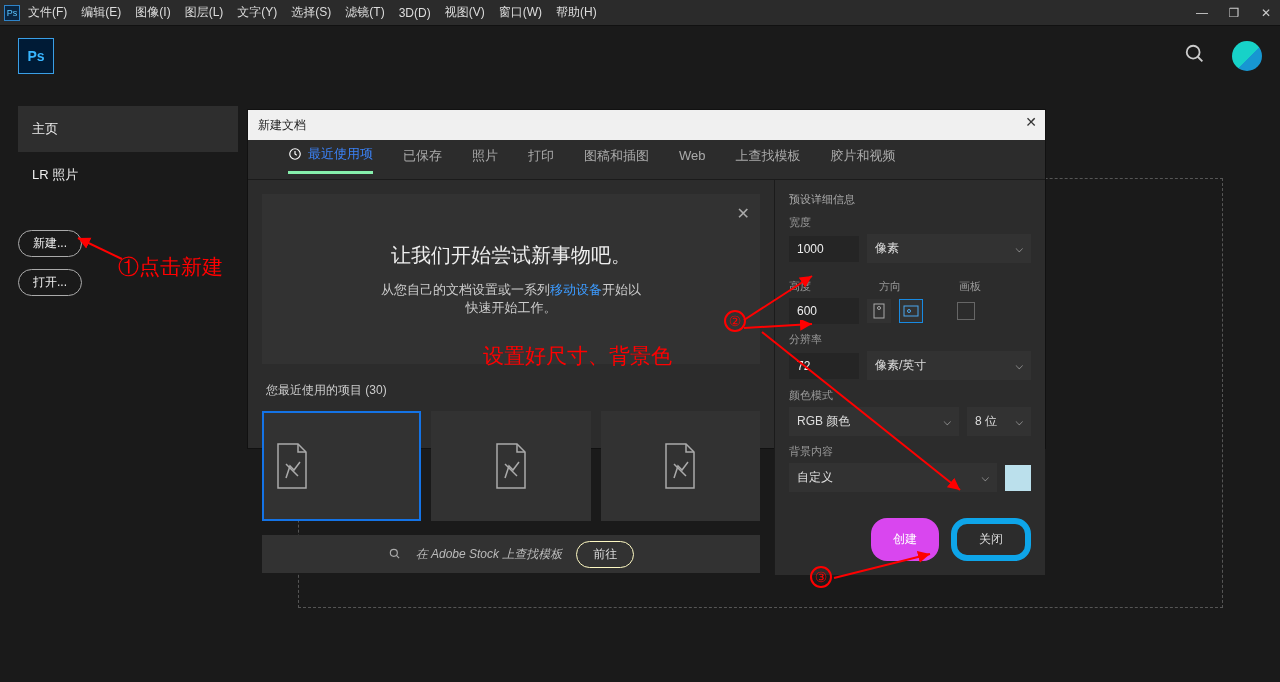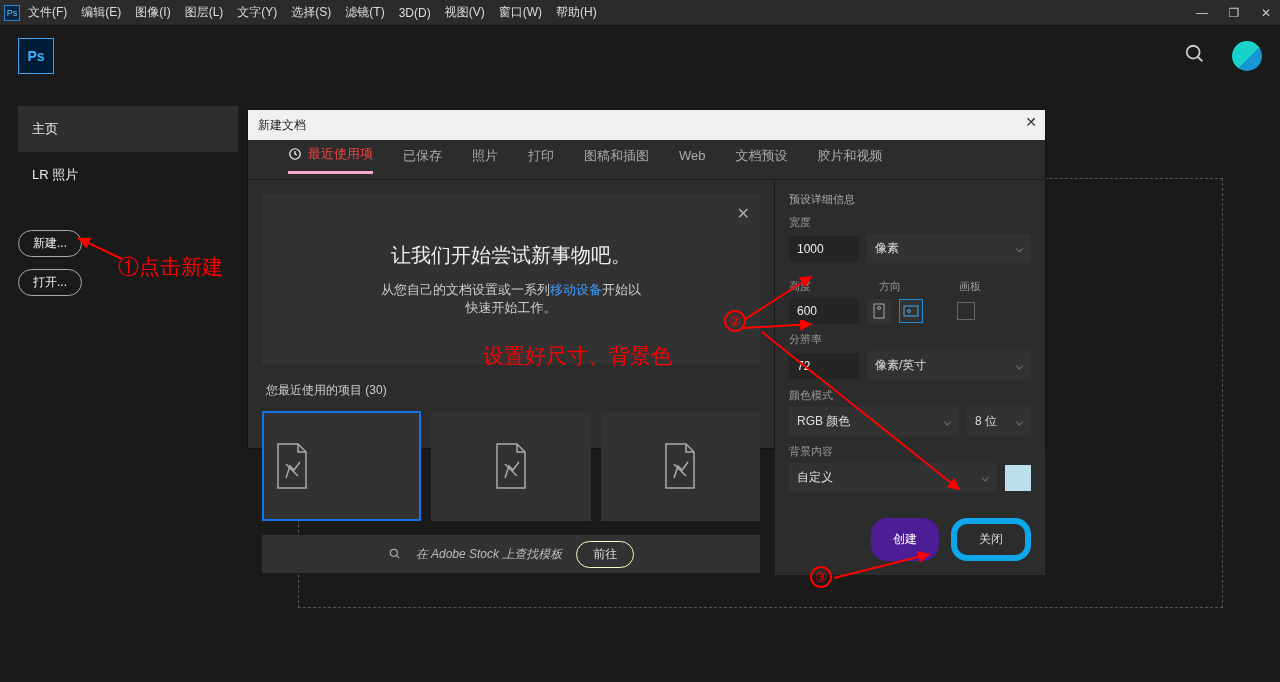--- a/index.html
+++ b/index.html
@@ -31,7 +31,7 @@
   .dialog .titlebar .close { position:absolute; right:8px; top:4px; color:#333; font-size:14px; }
   .tabs { height:40px; display:flex; align-items:center; padding:0 40px; border-bottom:1px solid #1b1b1b; font-size:13px; color:#aaa; }
   .tabs .tab { margin-right:30px; display:flex; align-items:center; gap:6px; padding-bottom:8px; }
-  .tabs .tab.active { color:#ef4444; border-bottom:3px solid #f9a8d4; }
+  .tabs .tab.active { color:#3b82f6; border-bottom:3px solid #86efac; }
   .tabs .tab svg { stroke:#fff; }
 
   .body { display:flex; height:395px; }

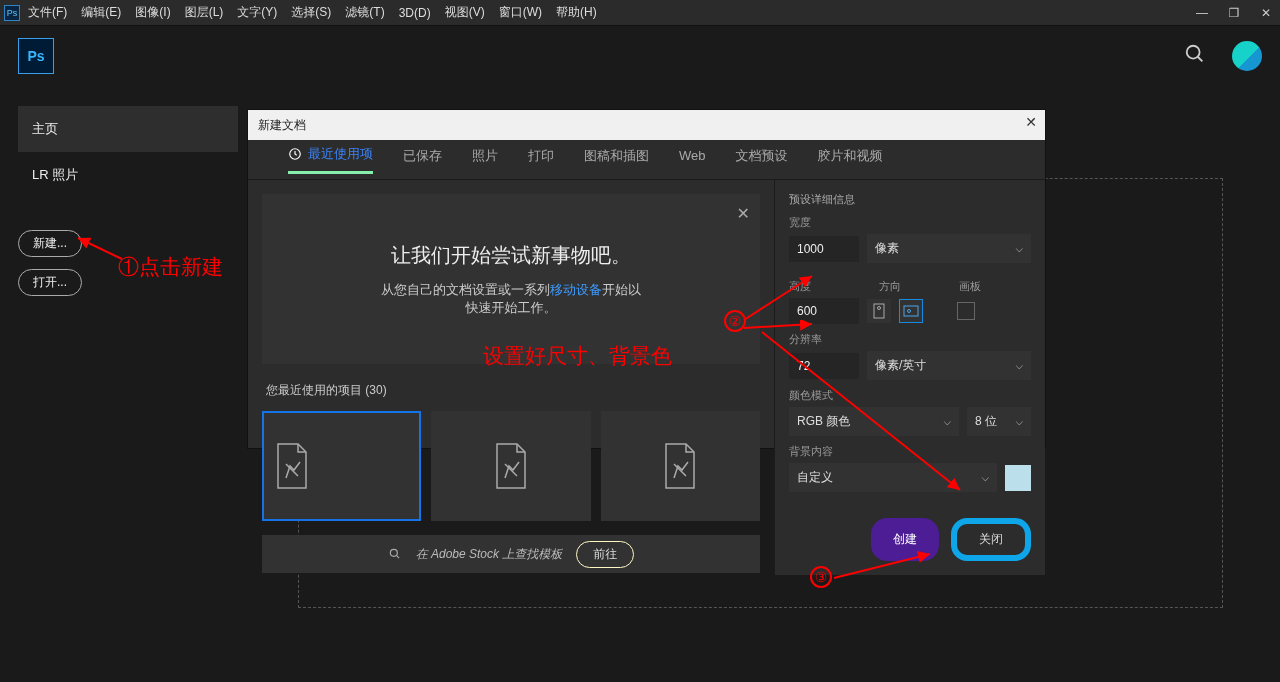--- a/index.html
+++ b/index.html
@@ -139,7 +139,7 @@
     <div class="tab">打印</div>
     <div class="tab">图稿和插图</div>
     <div class="tab">Web</div>
-    <div class="tab">文档预设</div>
+    <div class="tab">上查找模板</div>
     <div class="tab">胶片和视频</div>
   </div>
   <div class="body">

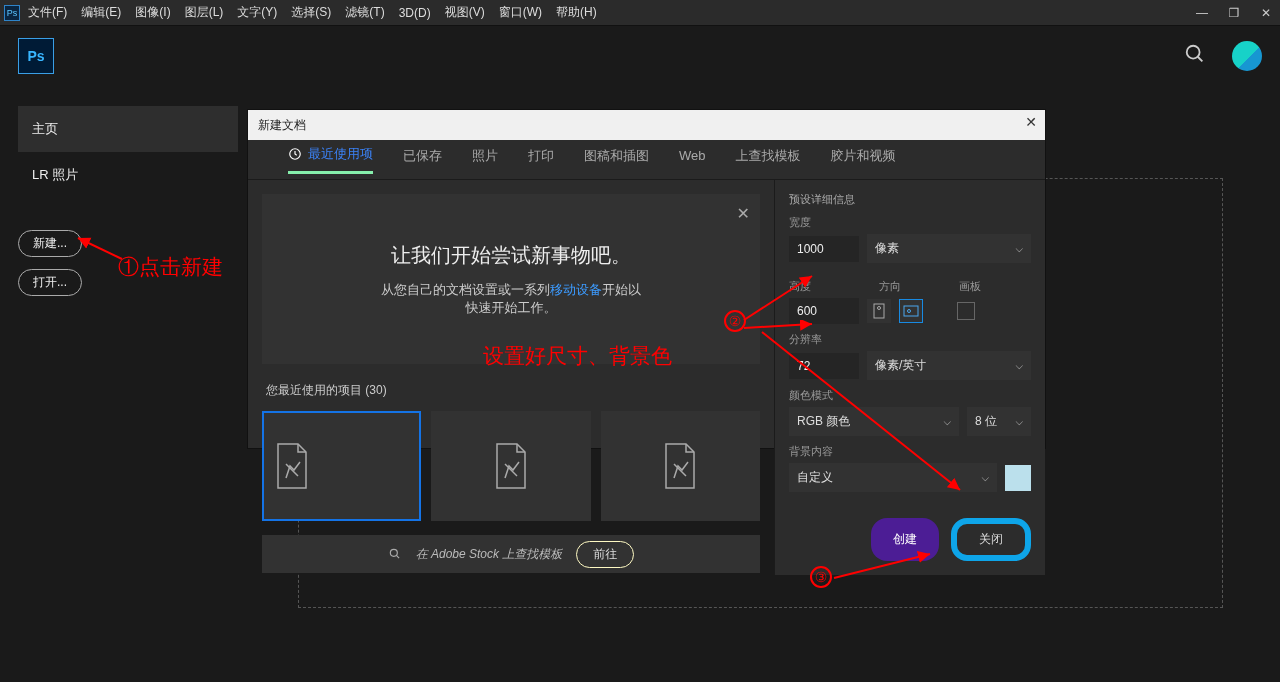--- a/index.html
+++ b/index.html
@@ -64,7 +64,7 @@
   .swatch { width:26px; height:26px; background:#bbe0ec; }
   .footer { position:absolute; bottom:14px; right:14px; display:flex; gap:12px; }
   .btn { border-radius:16px; padding:7px 22px; font-size:12px; }
-  .btn.primary { background:#4c1d95; color:#fff; border:none; }
+  .btn.primary { background:#d946ef; color:#fff; border:none; }
   .btn.secondary { background:transparent; color:#ddd; border:6px solid #0ea5e9; }
 
   

